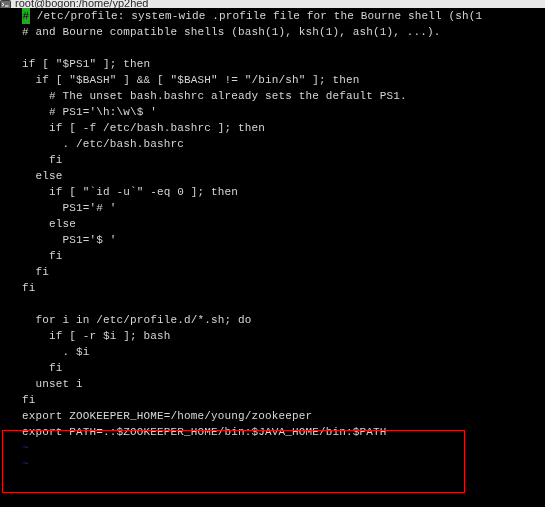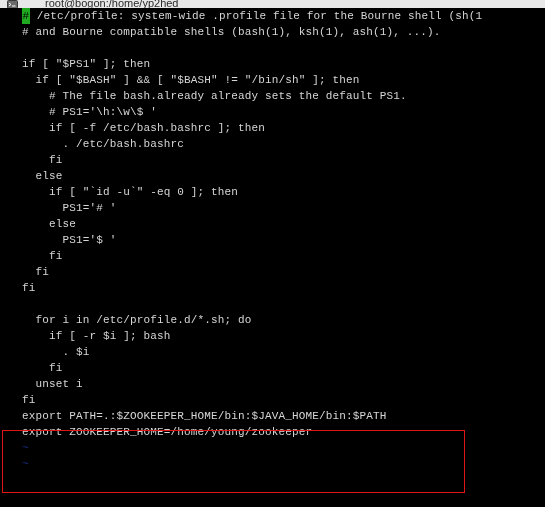--- a/index.html
+++ b/index.html
@@ -34,8 +34,7 @@
     display: flex;
     align-items: flex-end;
     box-sizing: border-box;
-    padding-left: 7px;
-    gap: 23px;
+    padding-left: 0;
   }
   #titlebar .tb-icon {
     width: 11px;

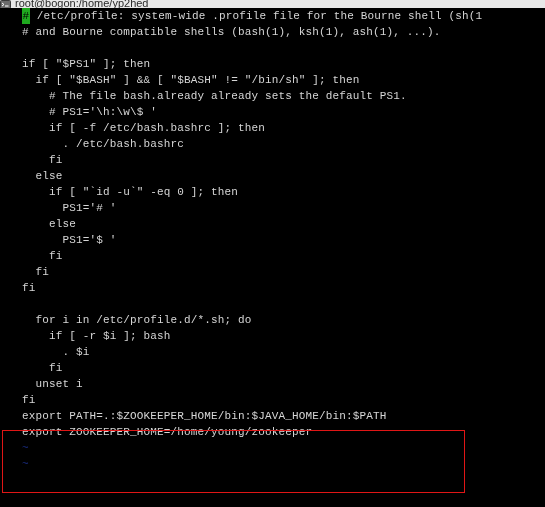--- a/index.html
+++ b/index.html
@@ -127,7 +127,7 @@
       <div class="line blank"> </div>
       <div class="line">if [ "$PS1" ]; then</div>
       <div class="line">  if [ "$BASH" ] &amp;&amp; [ "$BASH" != "/bin/sh" ]; then</div>
-      <div class="line">    # The file bash.already already sets the default PS1.</div>
+      <div class="line">    # The unset bash.bashrc already sets the default PS1.</div>
       <div class="line">    # PS1='\h:\w\$ '</div>
       <div class="line">    if [ -f /etc/bash.bashrc ]; then</div>
       <div class="line">      . /etc/bash.bashrc</div>

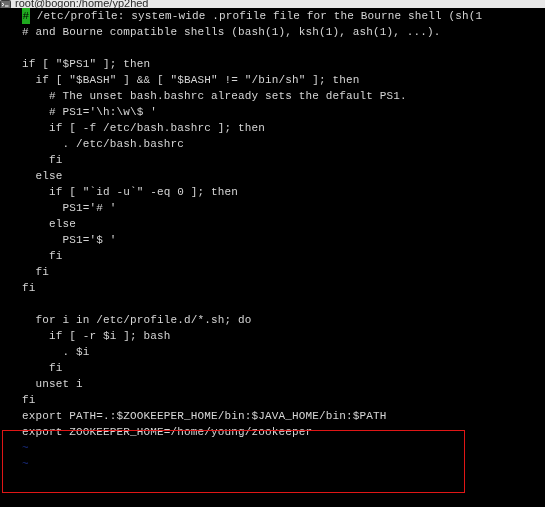--- a/index.html
+++ b/index.html
@@ -147,8 +147,8 @@
       <div class="line">    fi</div>
       <div class="line">  unset i</div>
       <div class="line">fi</div>
+      <div class="line">export ZOOKEEPER_HOME=/home/young/zookeeper</div>
       <div class="line">export PATH=.:$ZOOKEEPER_HOME/bin:$JAVA_HOME/bin:$PATH</div>
-      <div class="line">export ZOOKEEPER_HOME=/home/young/zookeeper</div>
       <div class="line tilde">~</div>
       <div class="line tilde">~</div>
     </div>

